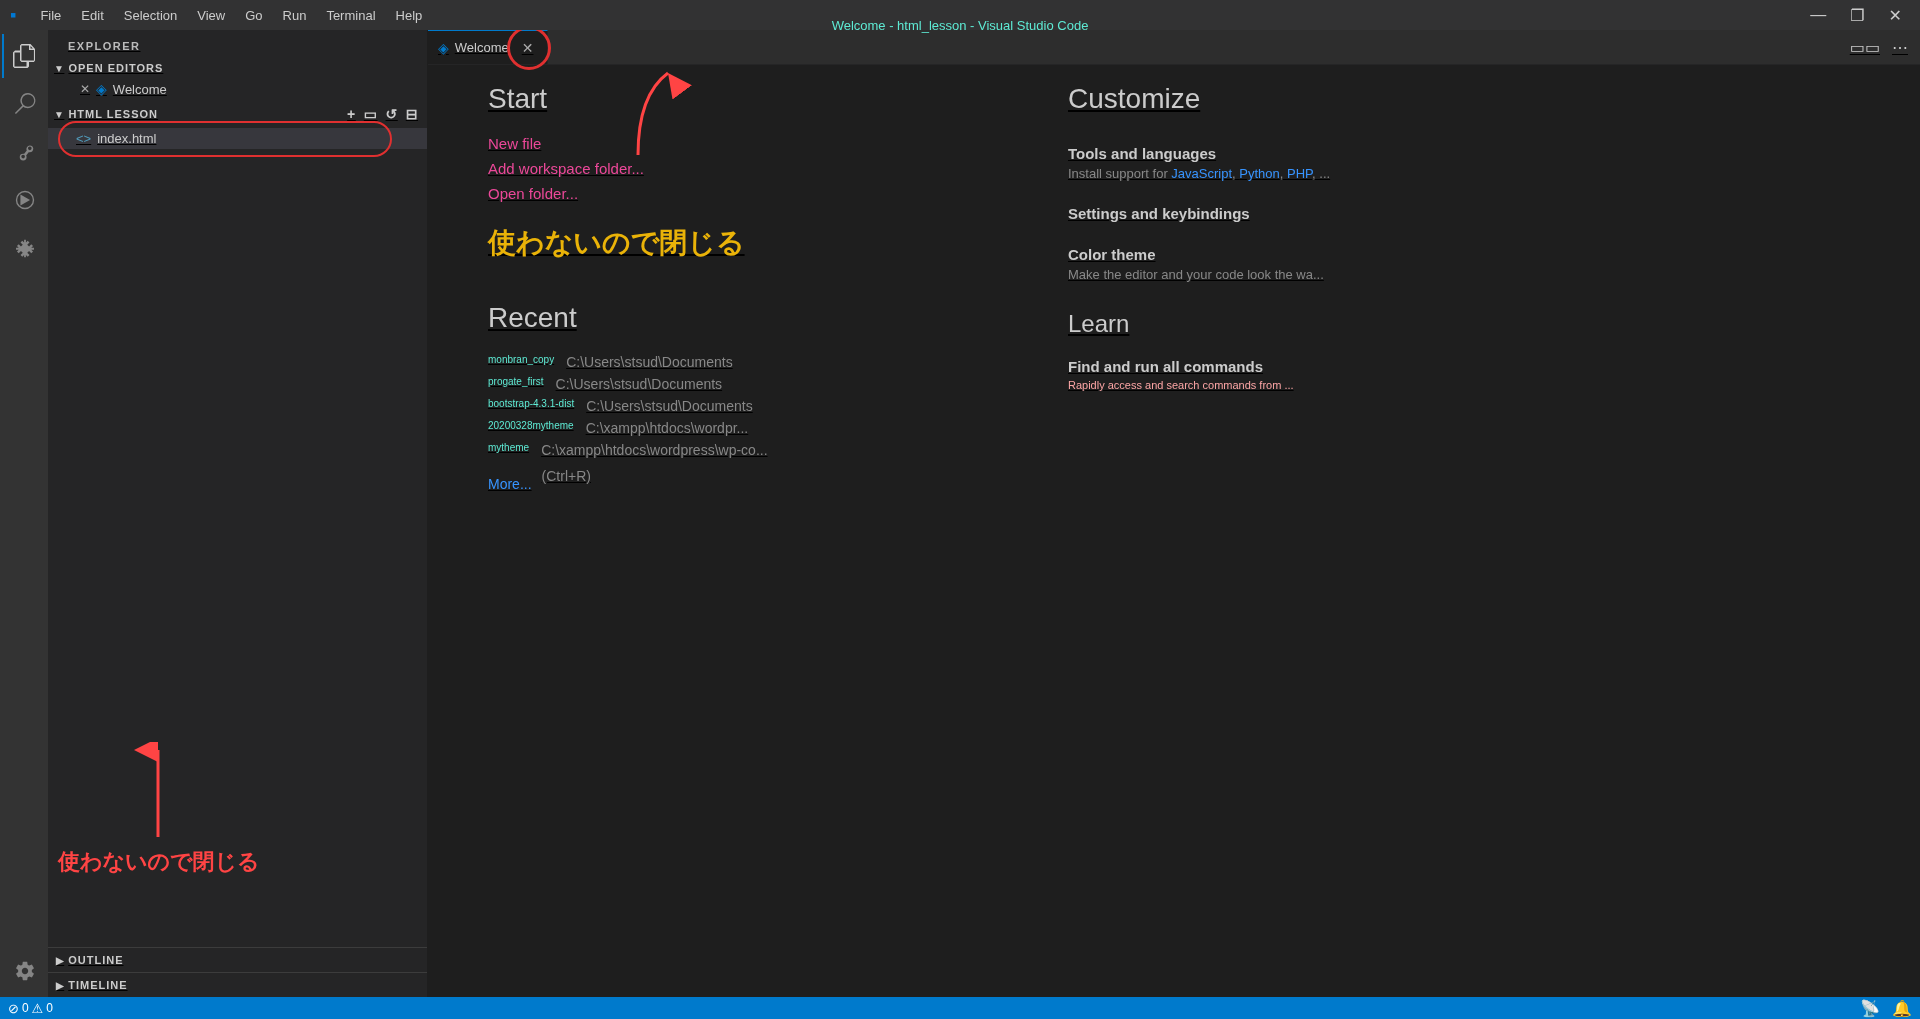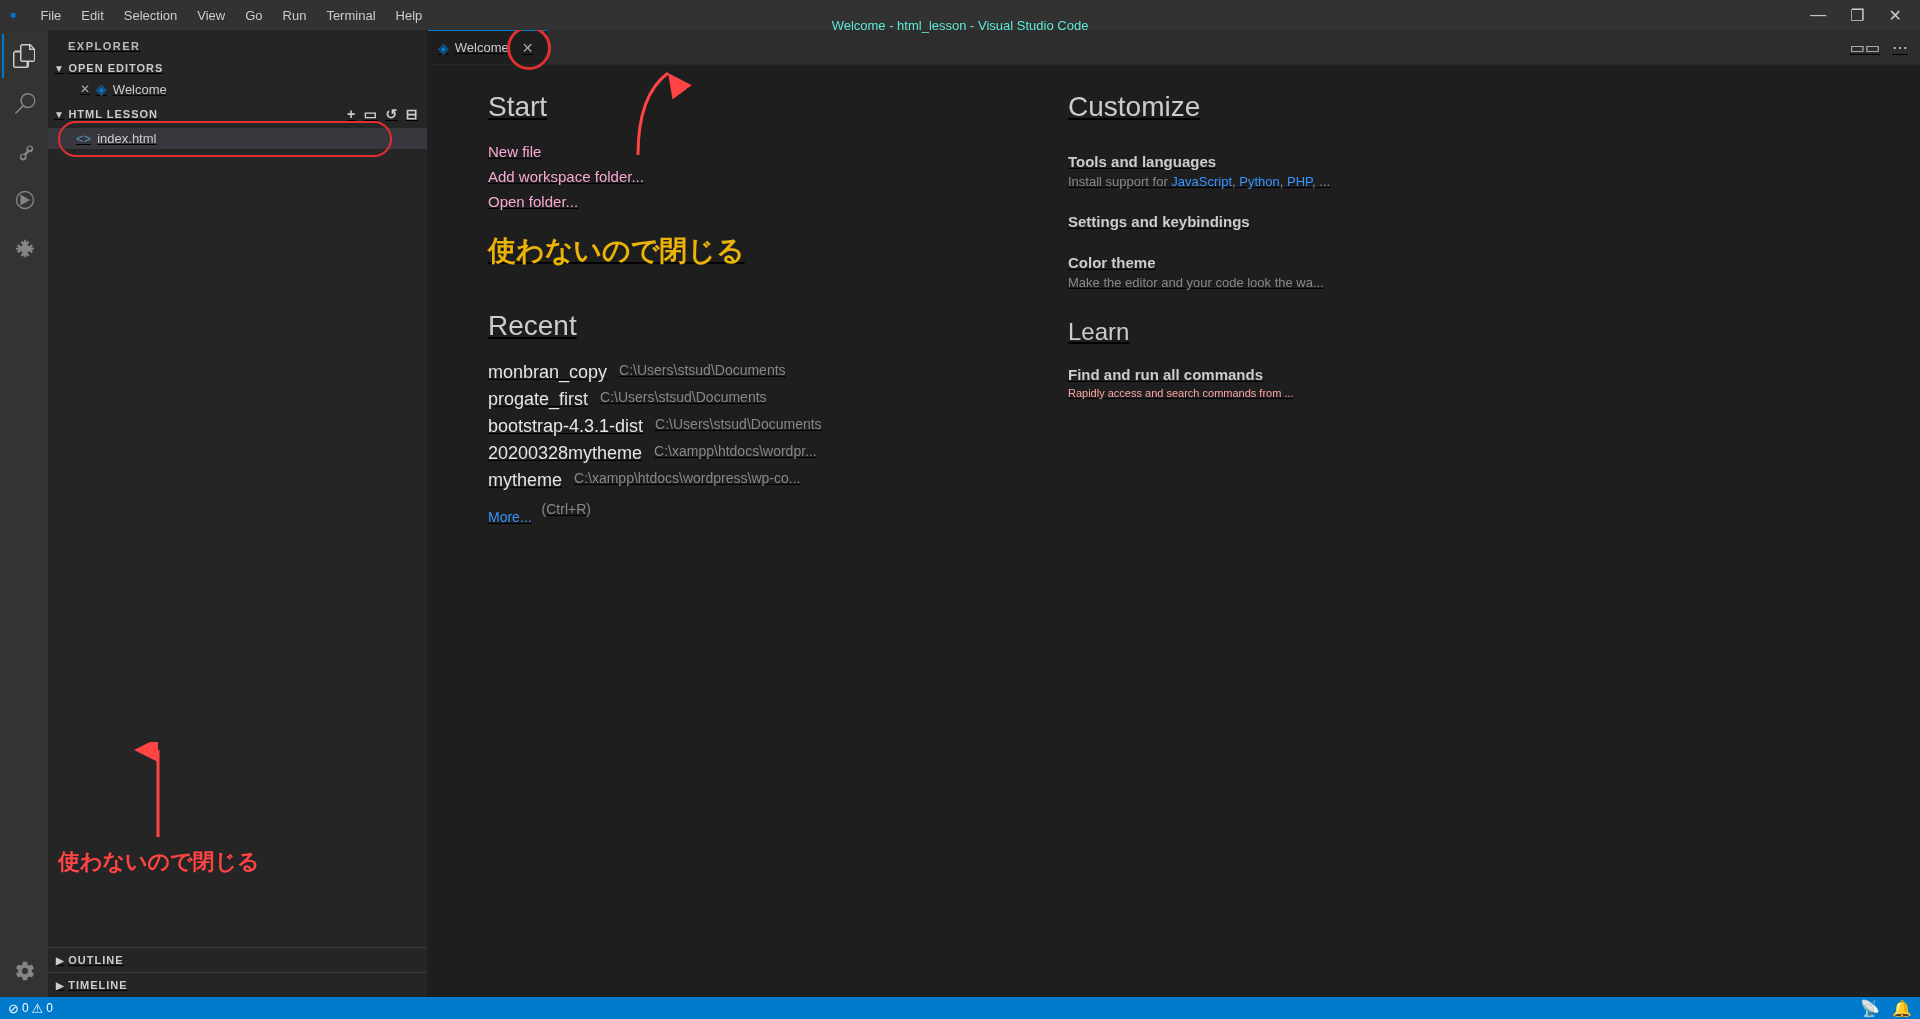--- a/index.html
+++ b/index.html
@@ -279,7 +279,7 @@
     
     .welcome-content {
       flex: 1;
-      padding: 26px 60px;
+      padding: 18px 60px;
       overflow-y: auto;
       display: flex;
       gap: 80px;

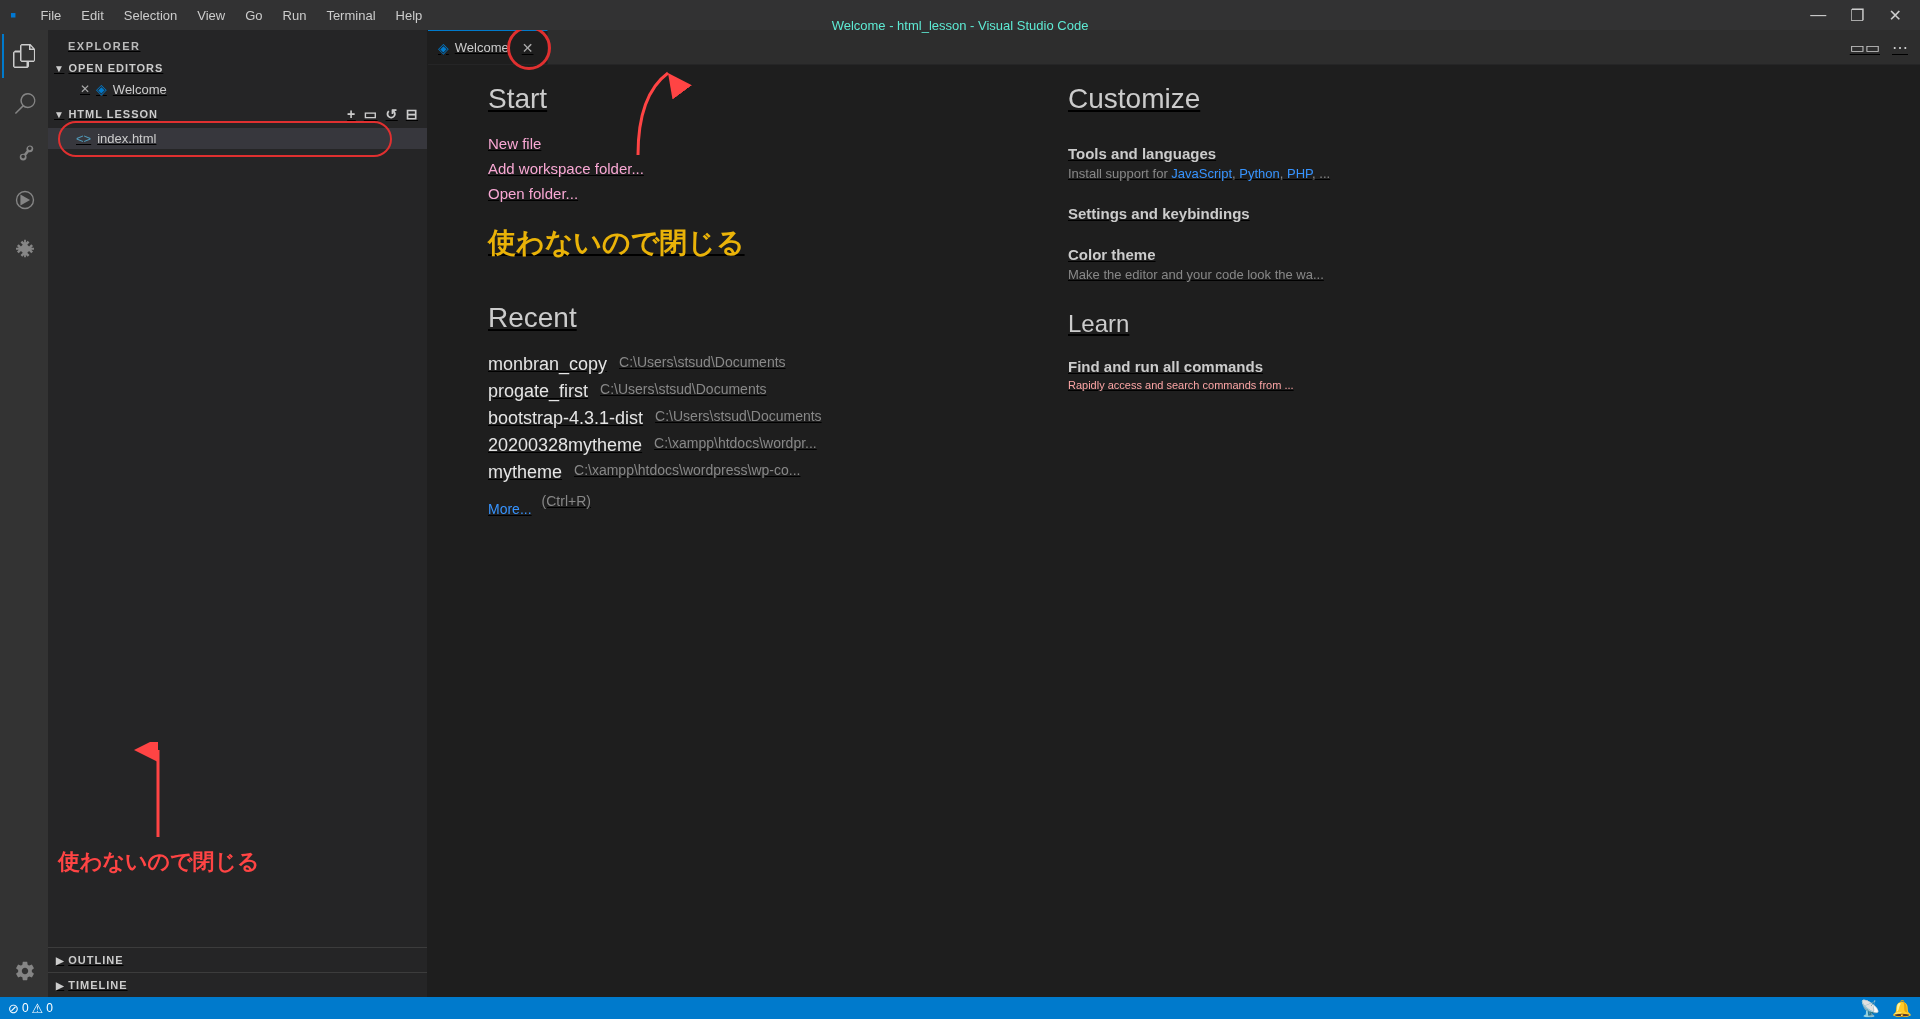--- a/index.html
+++ b/index.html
@@ -300,7 +300,7 @@
 
     .welcome-link {
       display: block;
-      color: #f9a8d4;
+      color: #ec4899;
       font-size: 15px;
       text-decoration: none;
       margin-bottom: 8px;

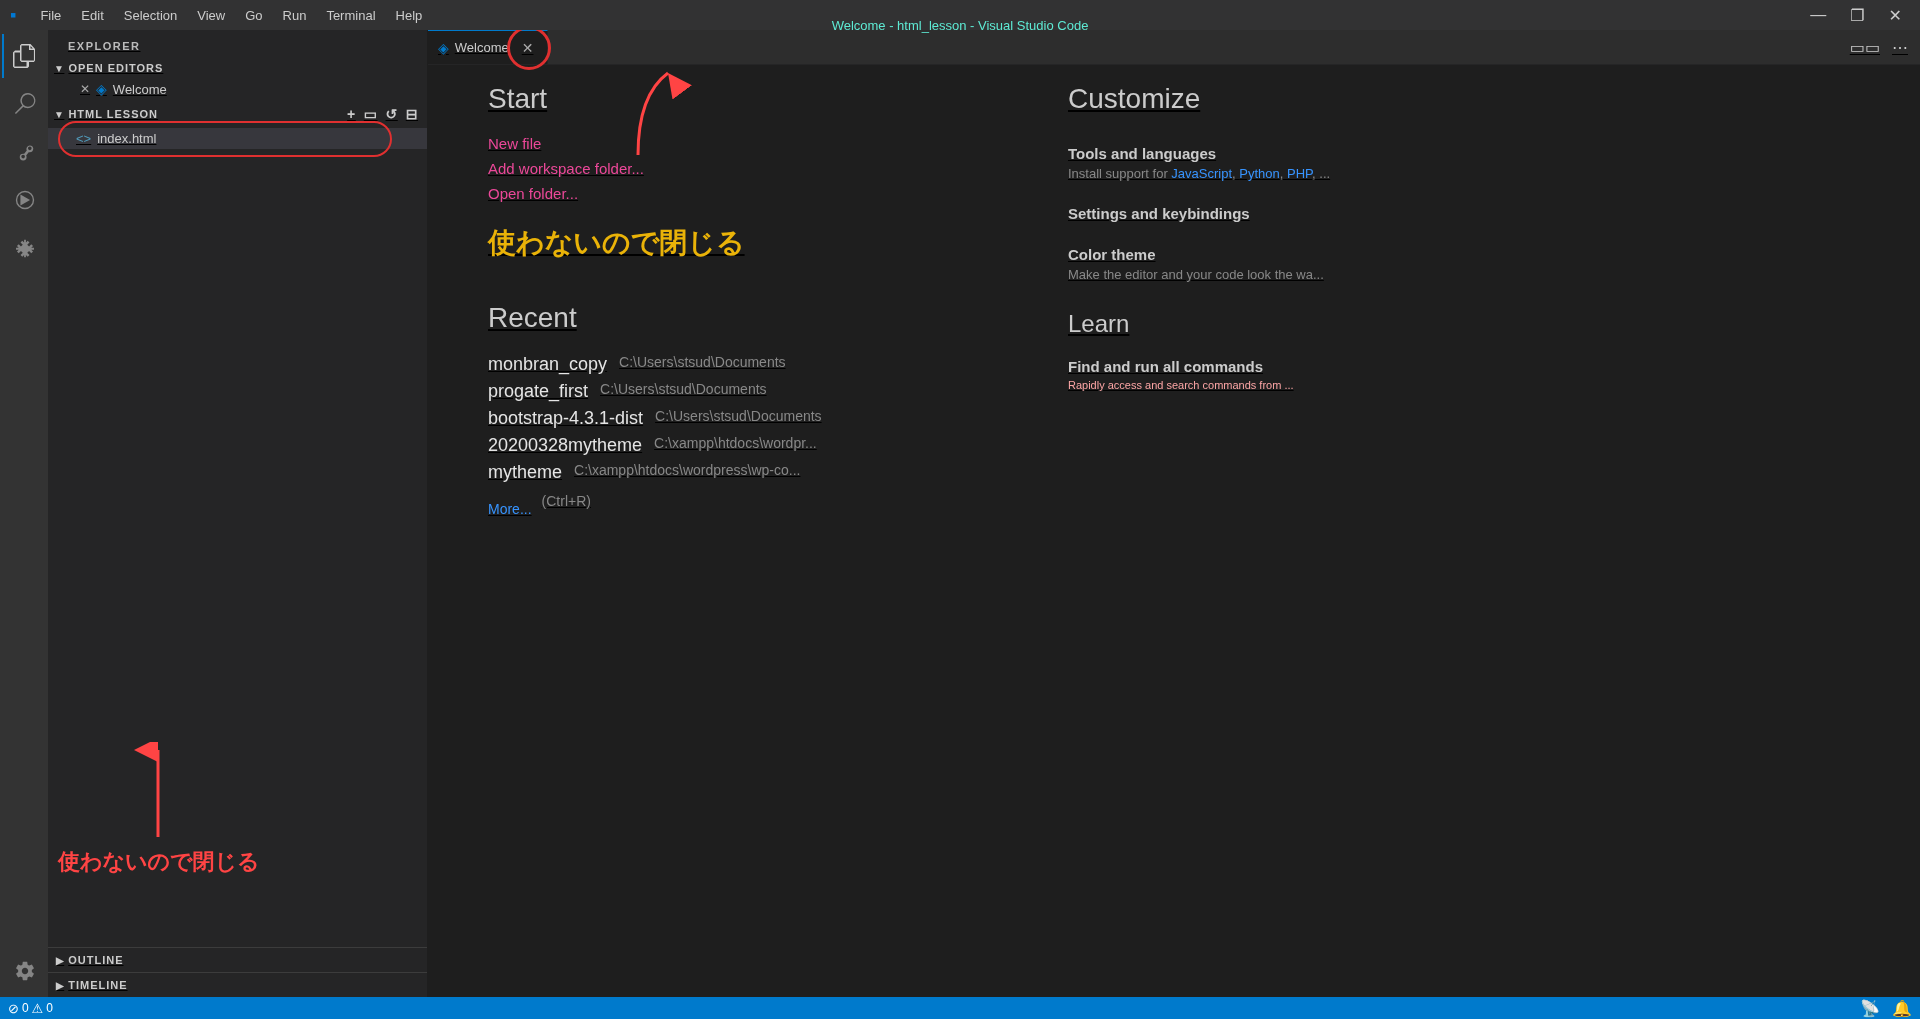--- a/index.html
+++ b/index.html
@@ -316,8 +316,8 @@
       cursor: pointer;
     }
     .recent-name {
-      color: #e5e5e5;
-      font-size: 18px;
+      color: #5eead4;
+      font-size: 10px;
     }
     .recent-path {
       color: #888;

